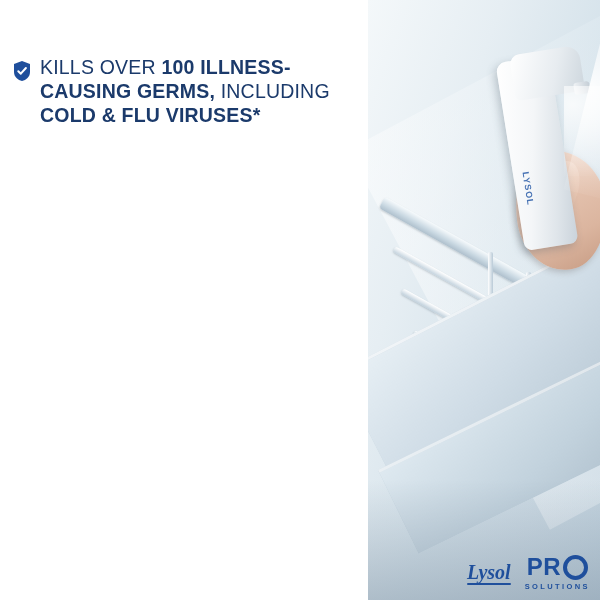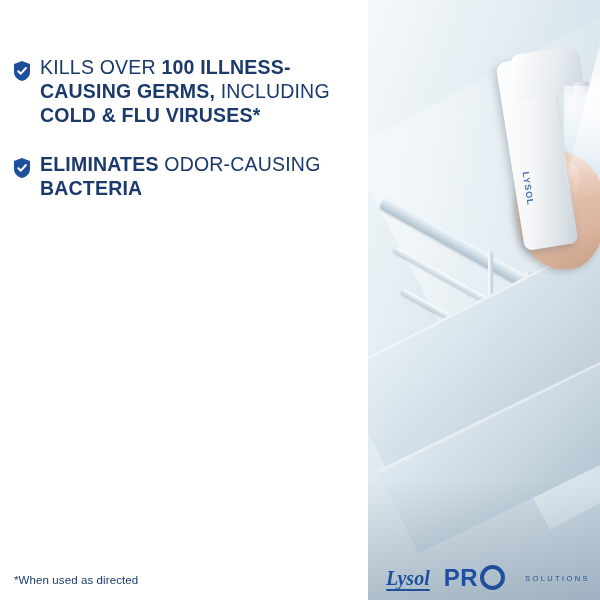--- a/index.html
+++ b/index.html
@@ -345,17 +345,6 @@
 
 
 
-    <div class="bullet-row">
-      <span class="shield">
-        <svg width="16" height="20" viewBox="0 0 16 20" xmlns="http://www.w3.org/2000/svg">
-          <path d="M8 0 L16 3 L16 11 C16 16 12 19 8 20 C4 19 0 16 0 11 L0 3 Z" fill="#1f4f9c"></path>
-          <path d="M4.3 10.2 L6.8 12.7 L11.9 7.0" fill="none" stroke="#ffffff" stroke-width="2" stroke-linecap="round" stroke-linejoin="round"></path>
-        </svg>
-      </span>
-      <div class="bullet-text">
-        <b>Eliminates</b><span> odor-causing </span><b>bacteria</b>
-      </div>
-    </div>
 
     <div class="footnote">*When used as directed</div>
   </div>

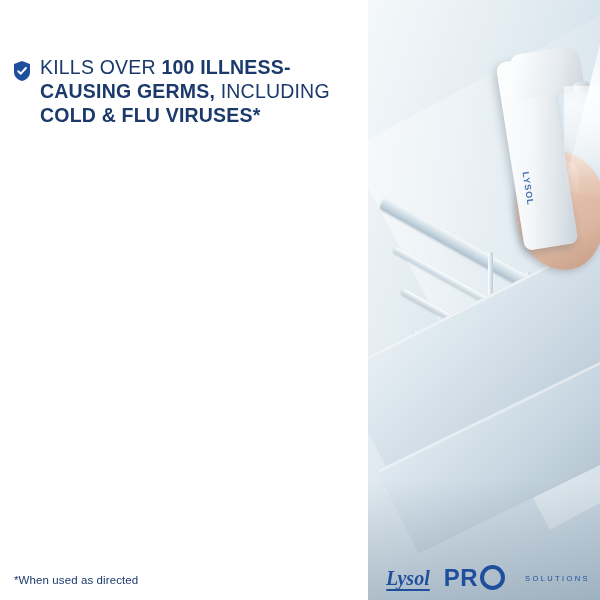--- a/index.html
+++ b/index.html
@@ -346,7 +346,6 @@
 
 
 
-    <div class="footnote">*When used as directed</div>
   </div>
 
   <div class="photo-panel">

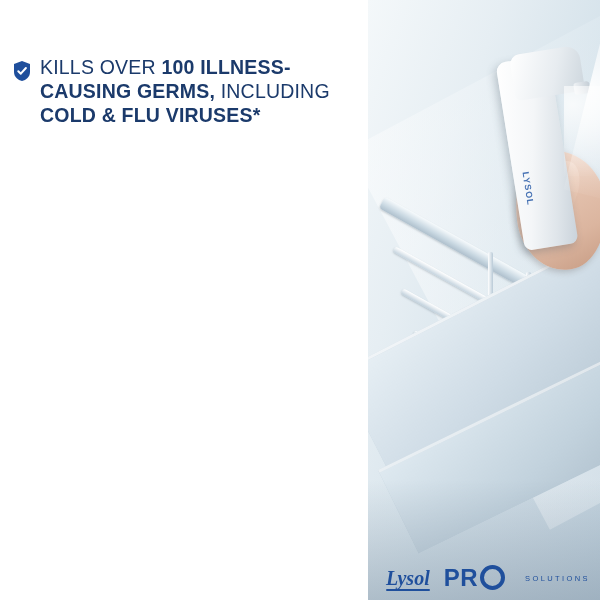--- a/index.html
+++ b/index.html
@@ -295,10 +295,9 @@
   }
   .pro-logo {
     display: flex;
-    flex-direction: row;
+    flex-direction: column;
     align-items: center;
     line-height: 1;
-    gap: 20px;
   }
   .pro-word {
     font-size: 24px;

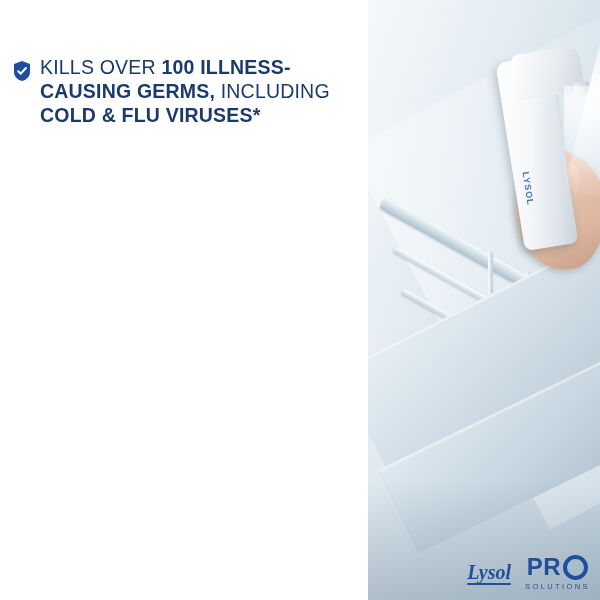--- a/index.html
+++ b/index.html
@@ -320,7 +320,7 @@
     letter-spacing: 2.4px;
     color: #1f4f9c;
     margin-top: 3px;
-    font-weight: 400;
+    font-weight: 700;
   }
 </style>
 </head>

